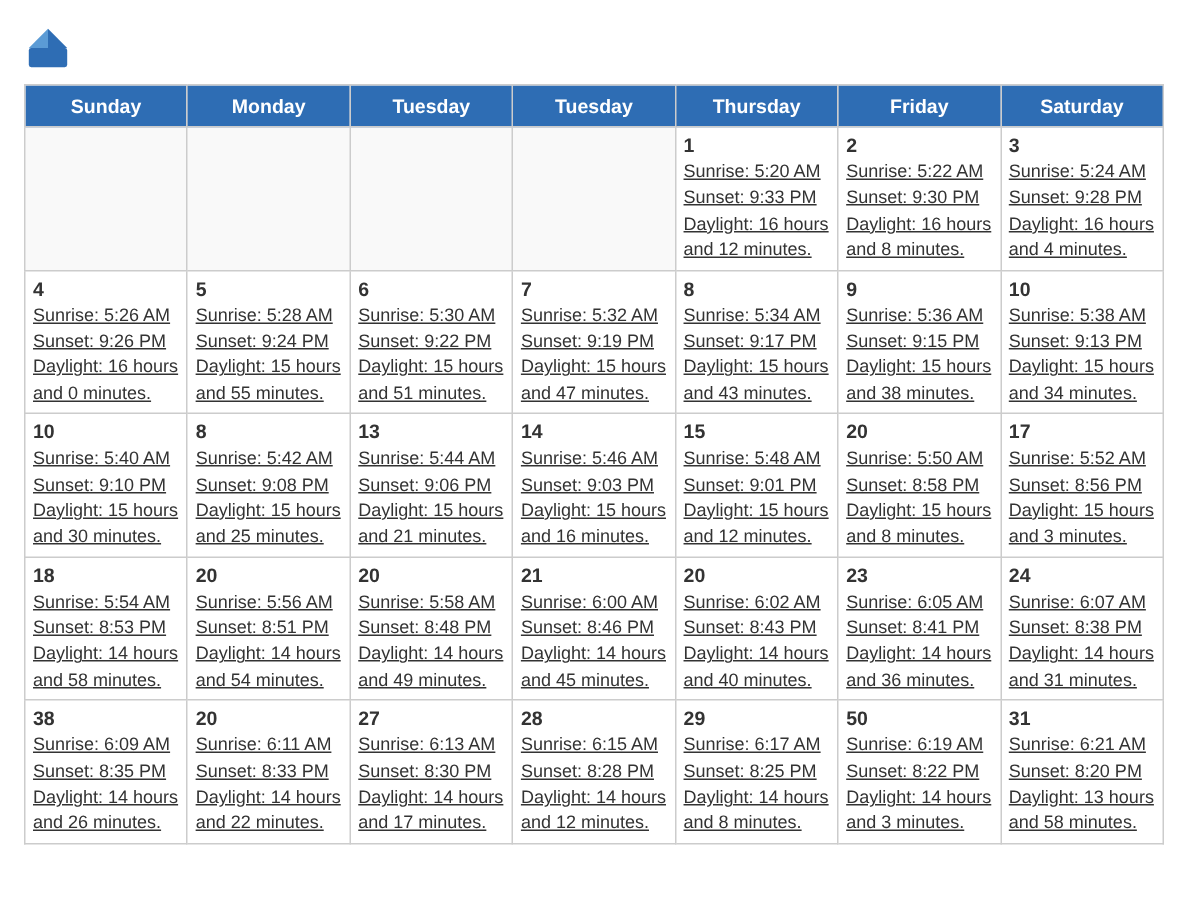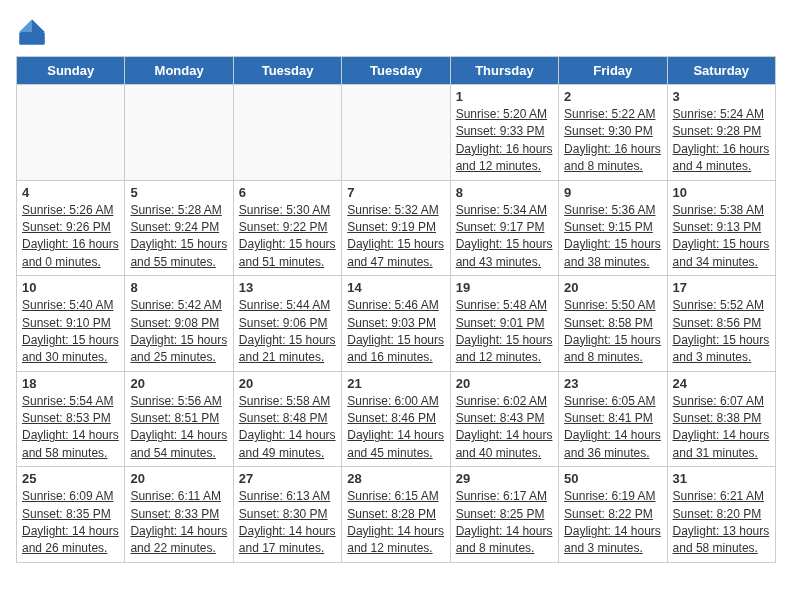--- a/index.html
+++ b/index.html
@@ -190,7 +190,7 @@
           <div class="day-info">Sunrise: 5:46 AM<br>Sunset: 9:03 PM<br>Daylight: 15 hours<br>and 16 minutes.</div>
         </td>
         <td>
-          <span class="day-num">19</span>
+          <span class="day-num">15</span>
           <div class="day-info">Sunrise: 5:48 AM<br>Sunset: 9:01 PM<br>Daylight: 15 hours<br>and 12 minutes.</div>
         </td>
         <td>

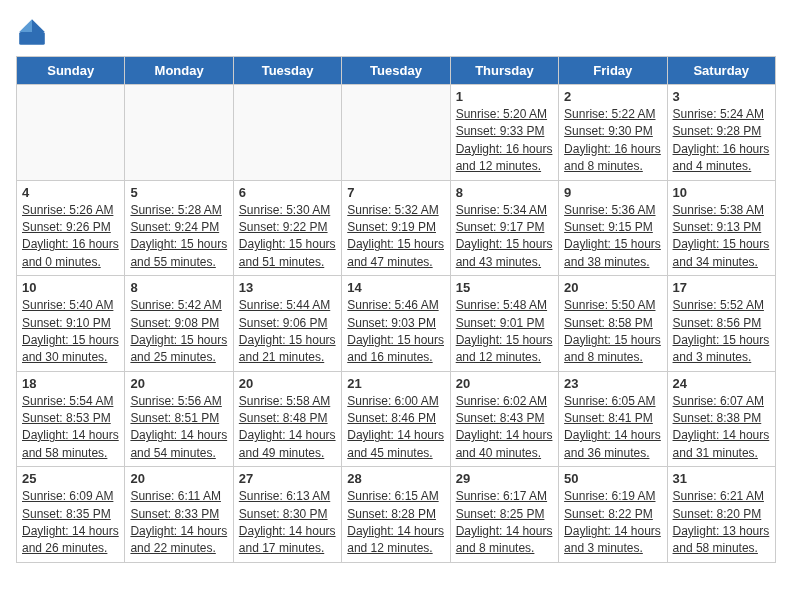--- a/index.html
+++ b/index.html
@@ -234,7 +234,7 @@
       </tr>
       <tr>
         <td>
-          <span class="day-num">25</span>
+          <span class="day-num">38</span>
           <div class="day-info">Sunrise: 6:09 AM<br>Sunset: 8:35 PM<br>Daylight: 14 hours<br>and 26 minutes.</div>
         </td>
         <td>

